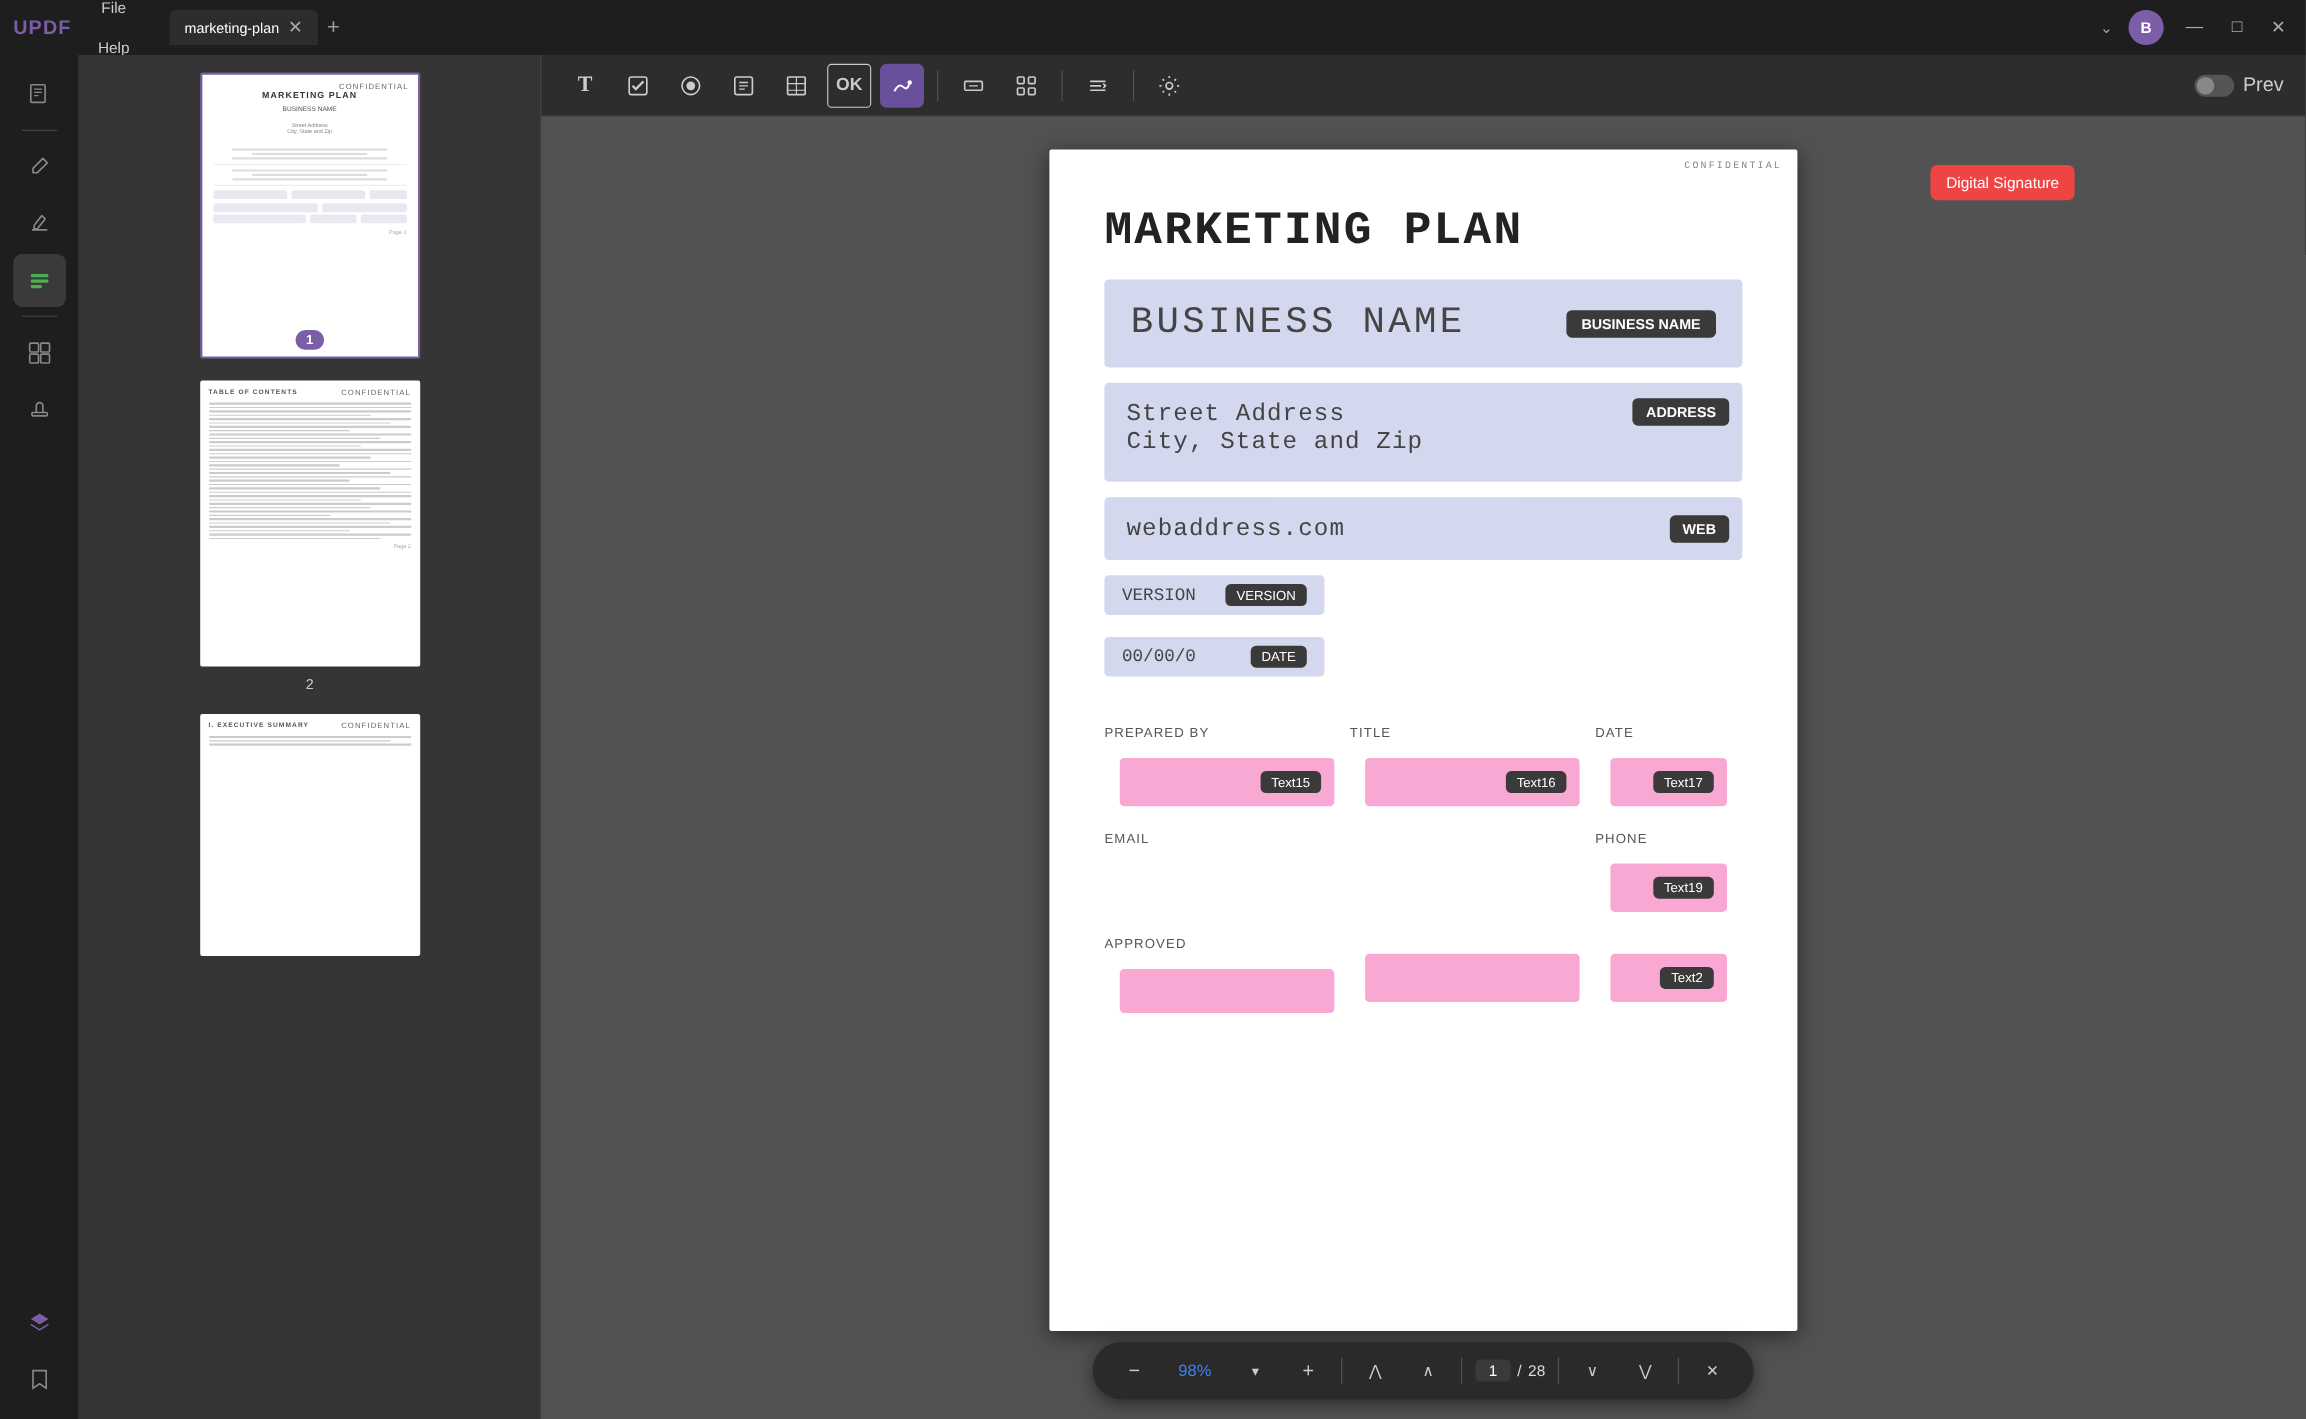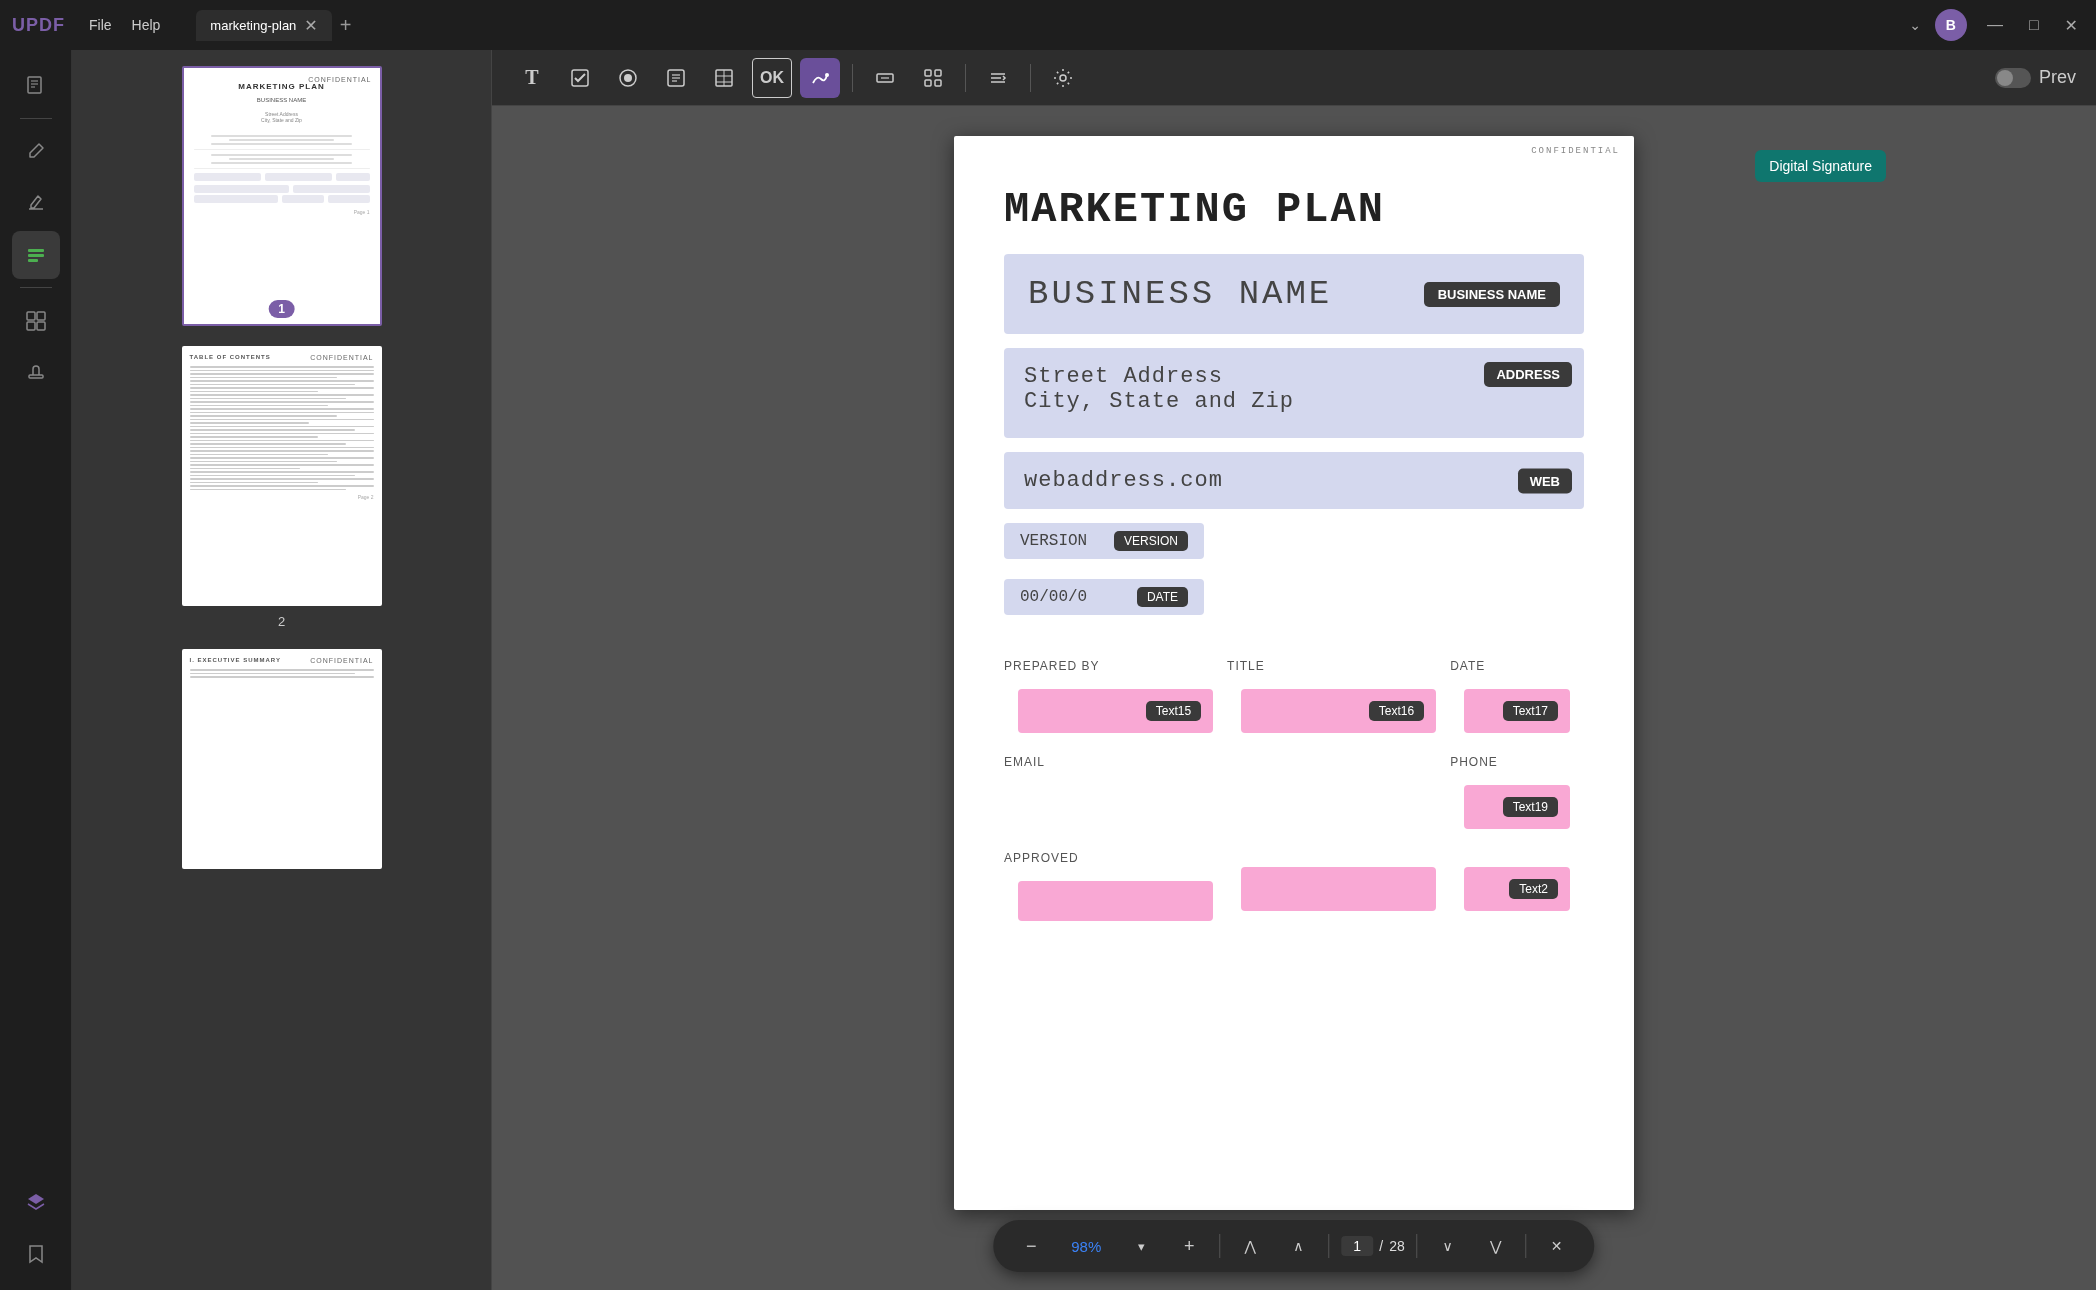--- a/index.html
+++ b/index.html
@@ -34,6 +34,7 @@
       display: flex;
       gap: 20px;
       align-items: center;
+      flex-direction: column;
     }
     .title-bar-menu span {
       color: #ccc;

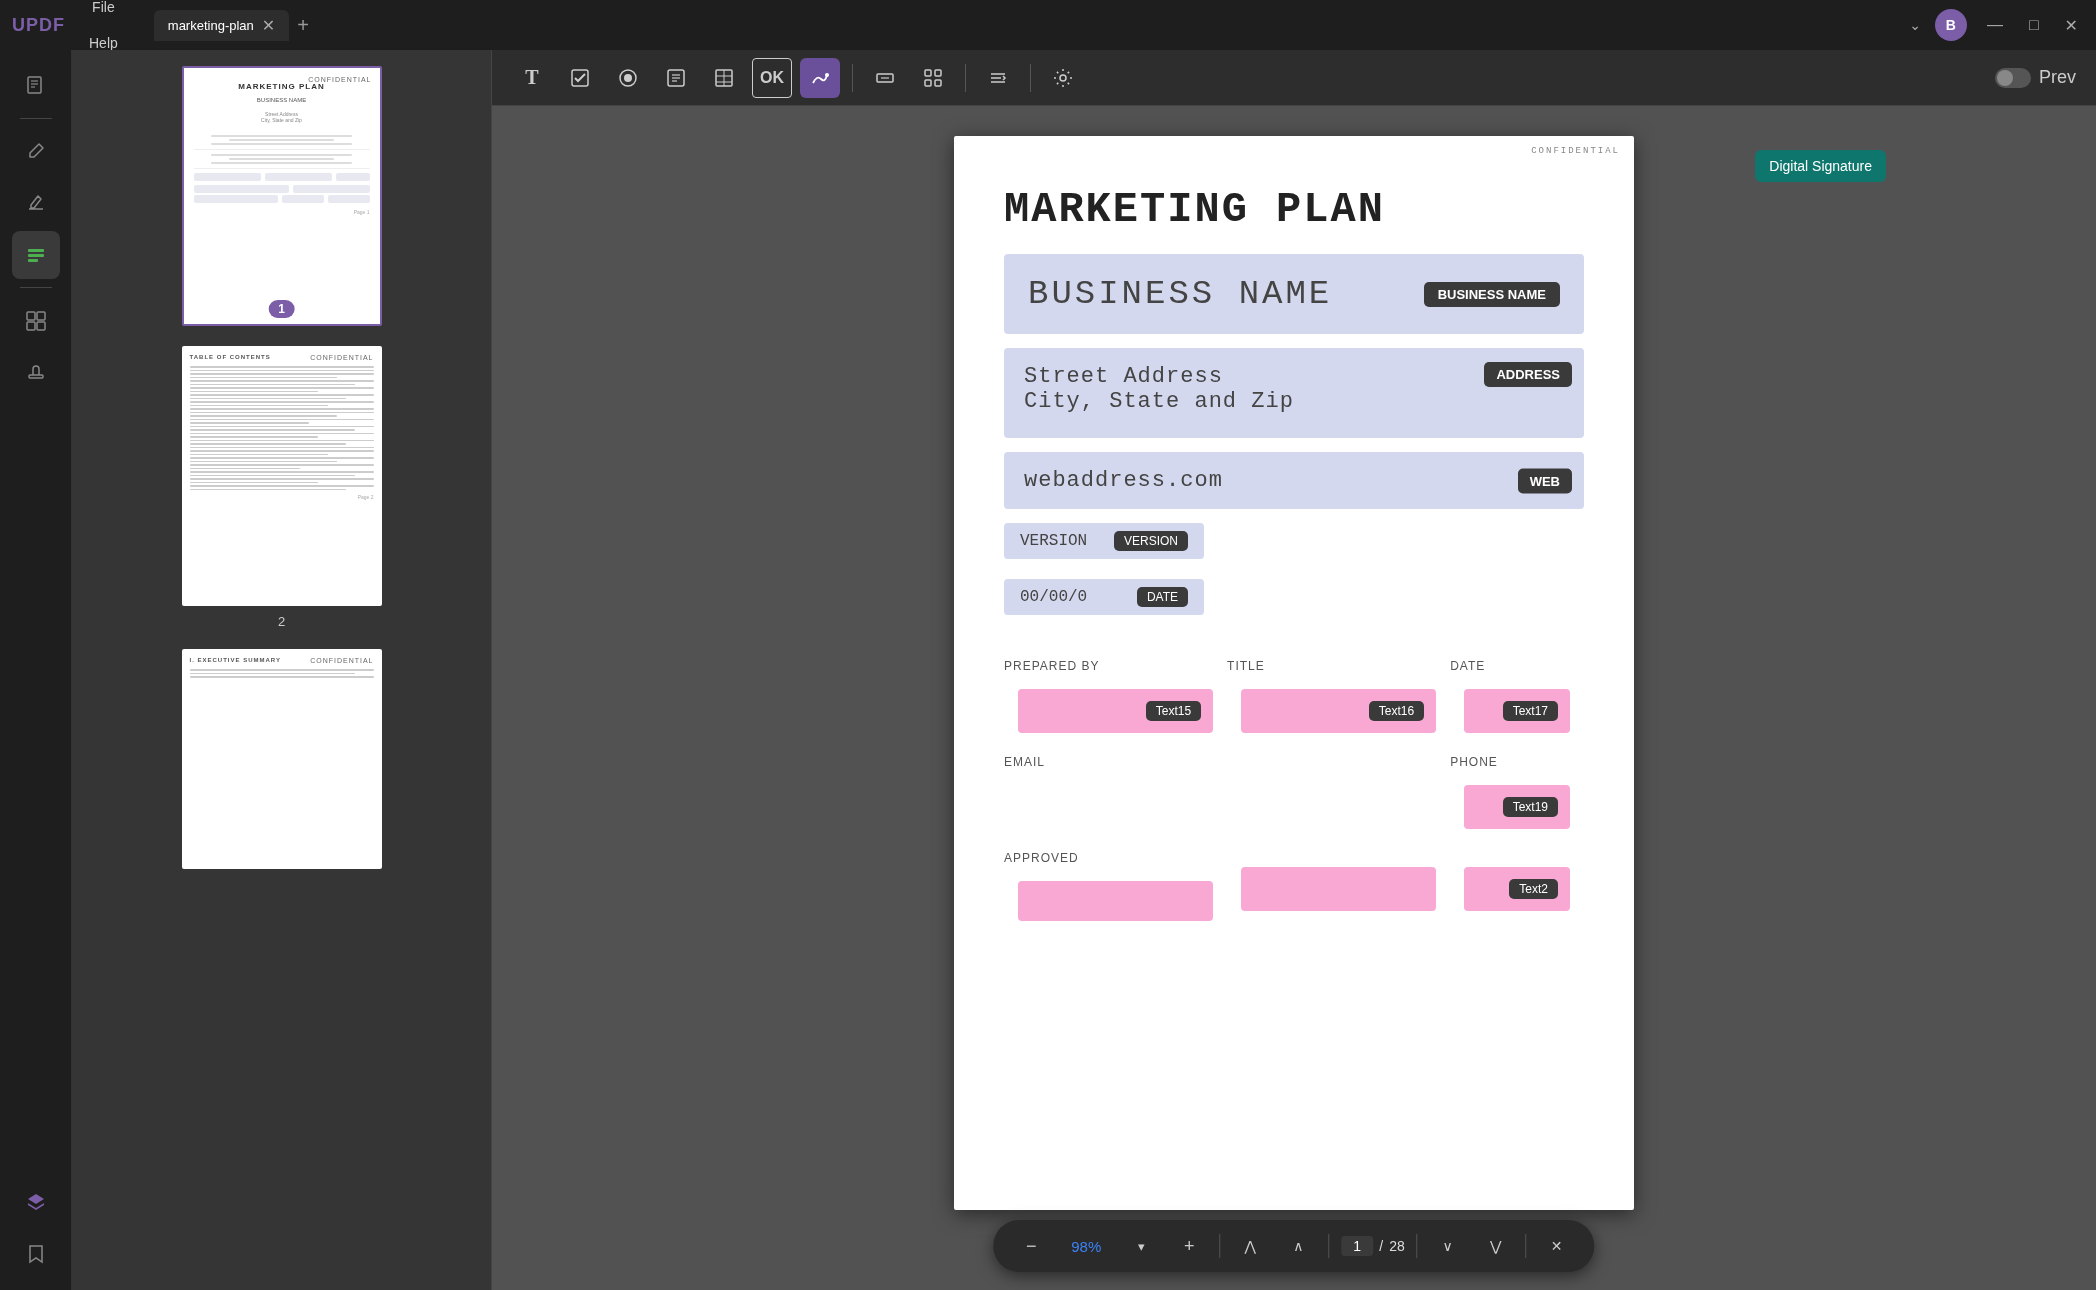--- a/index.html
+++ b/index.html
@@ -302,7 +302,7 @@
       position: absolute;
       top: 100px;
       right: 210px;
-      background: #0f766e;
+      background: #ef4444;
       color: #fff;
       padding: 8px 14px;
       border-radius: 6px;

